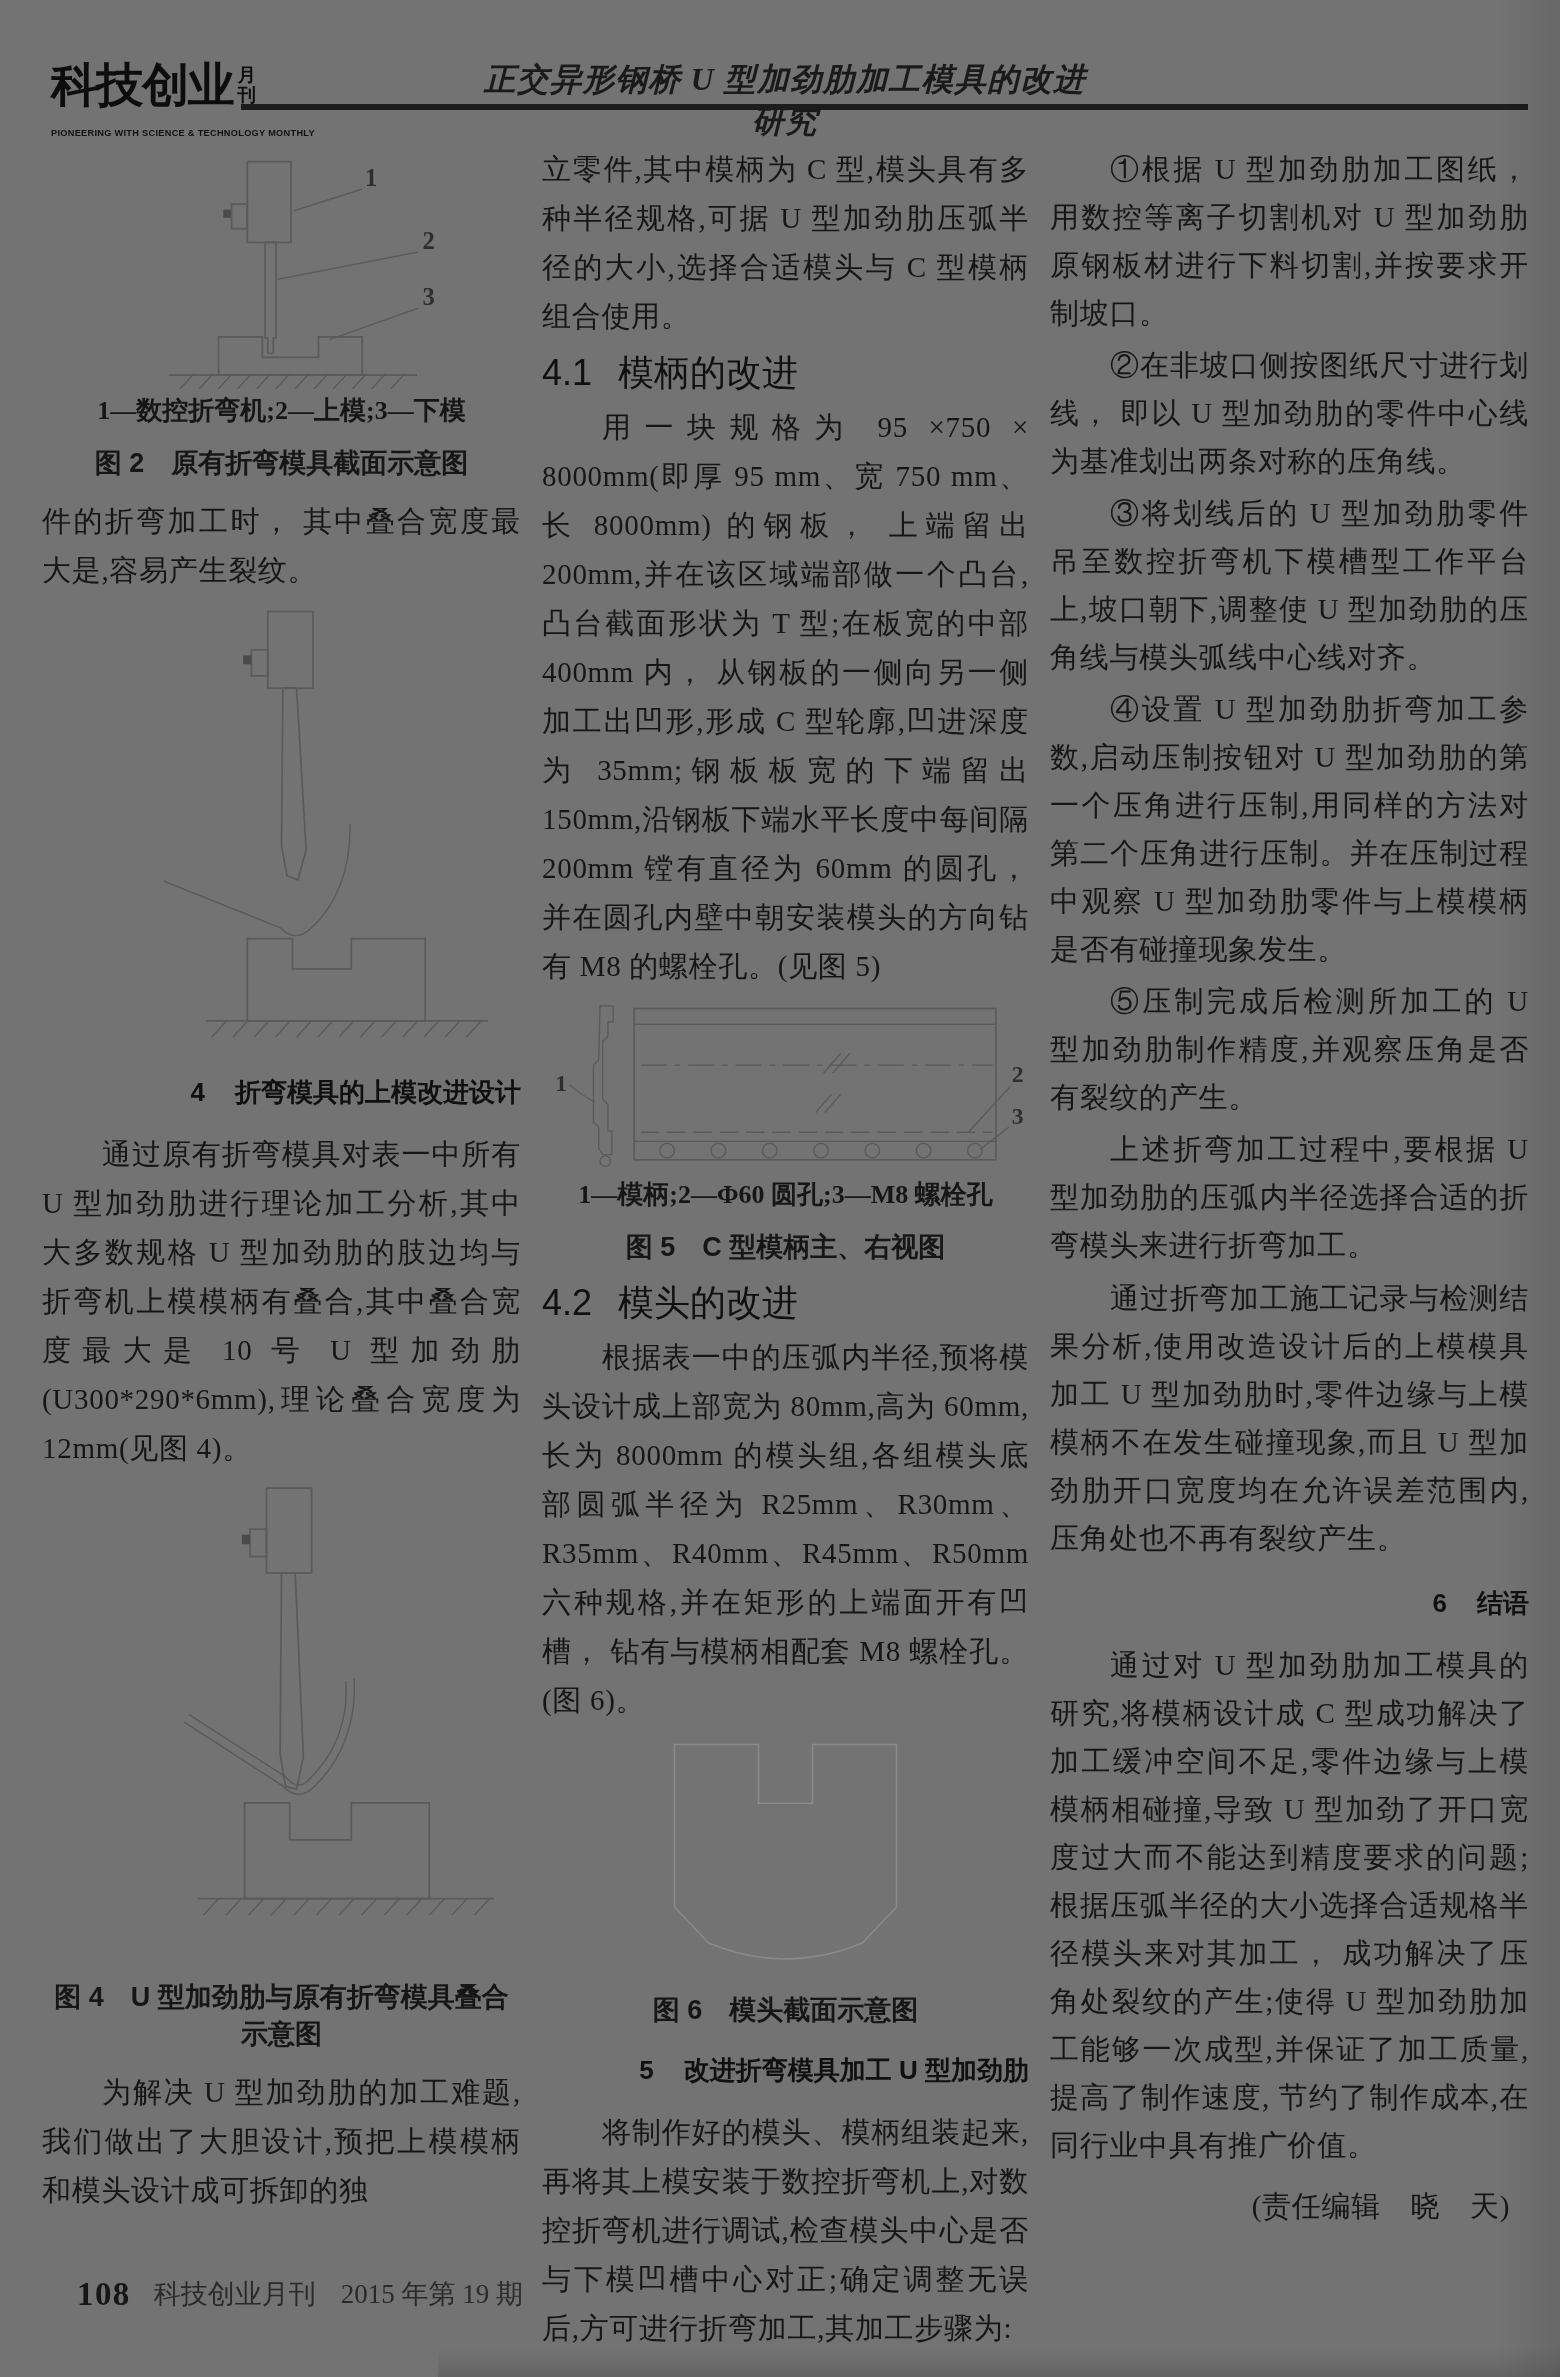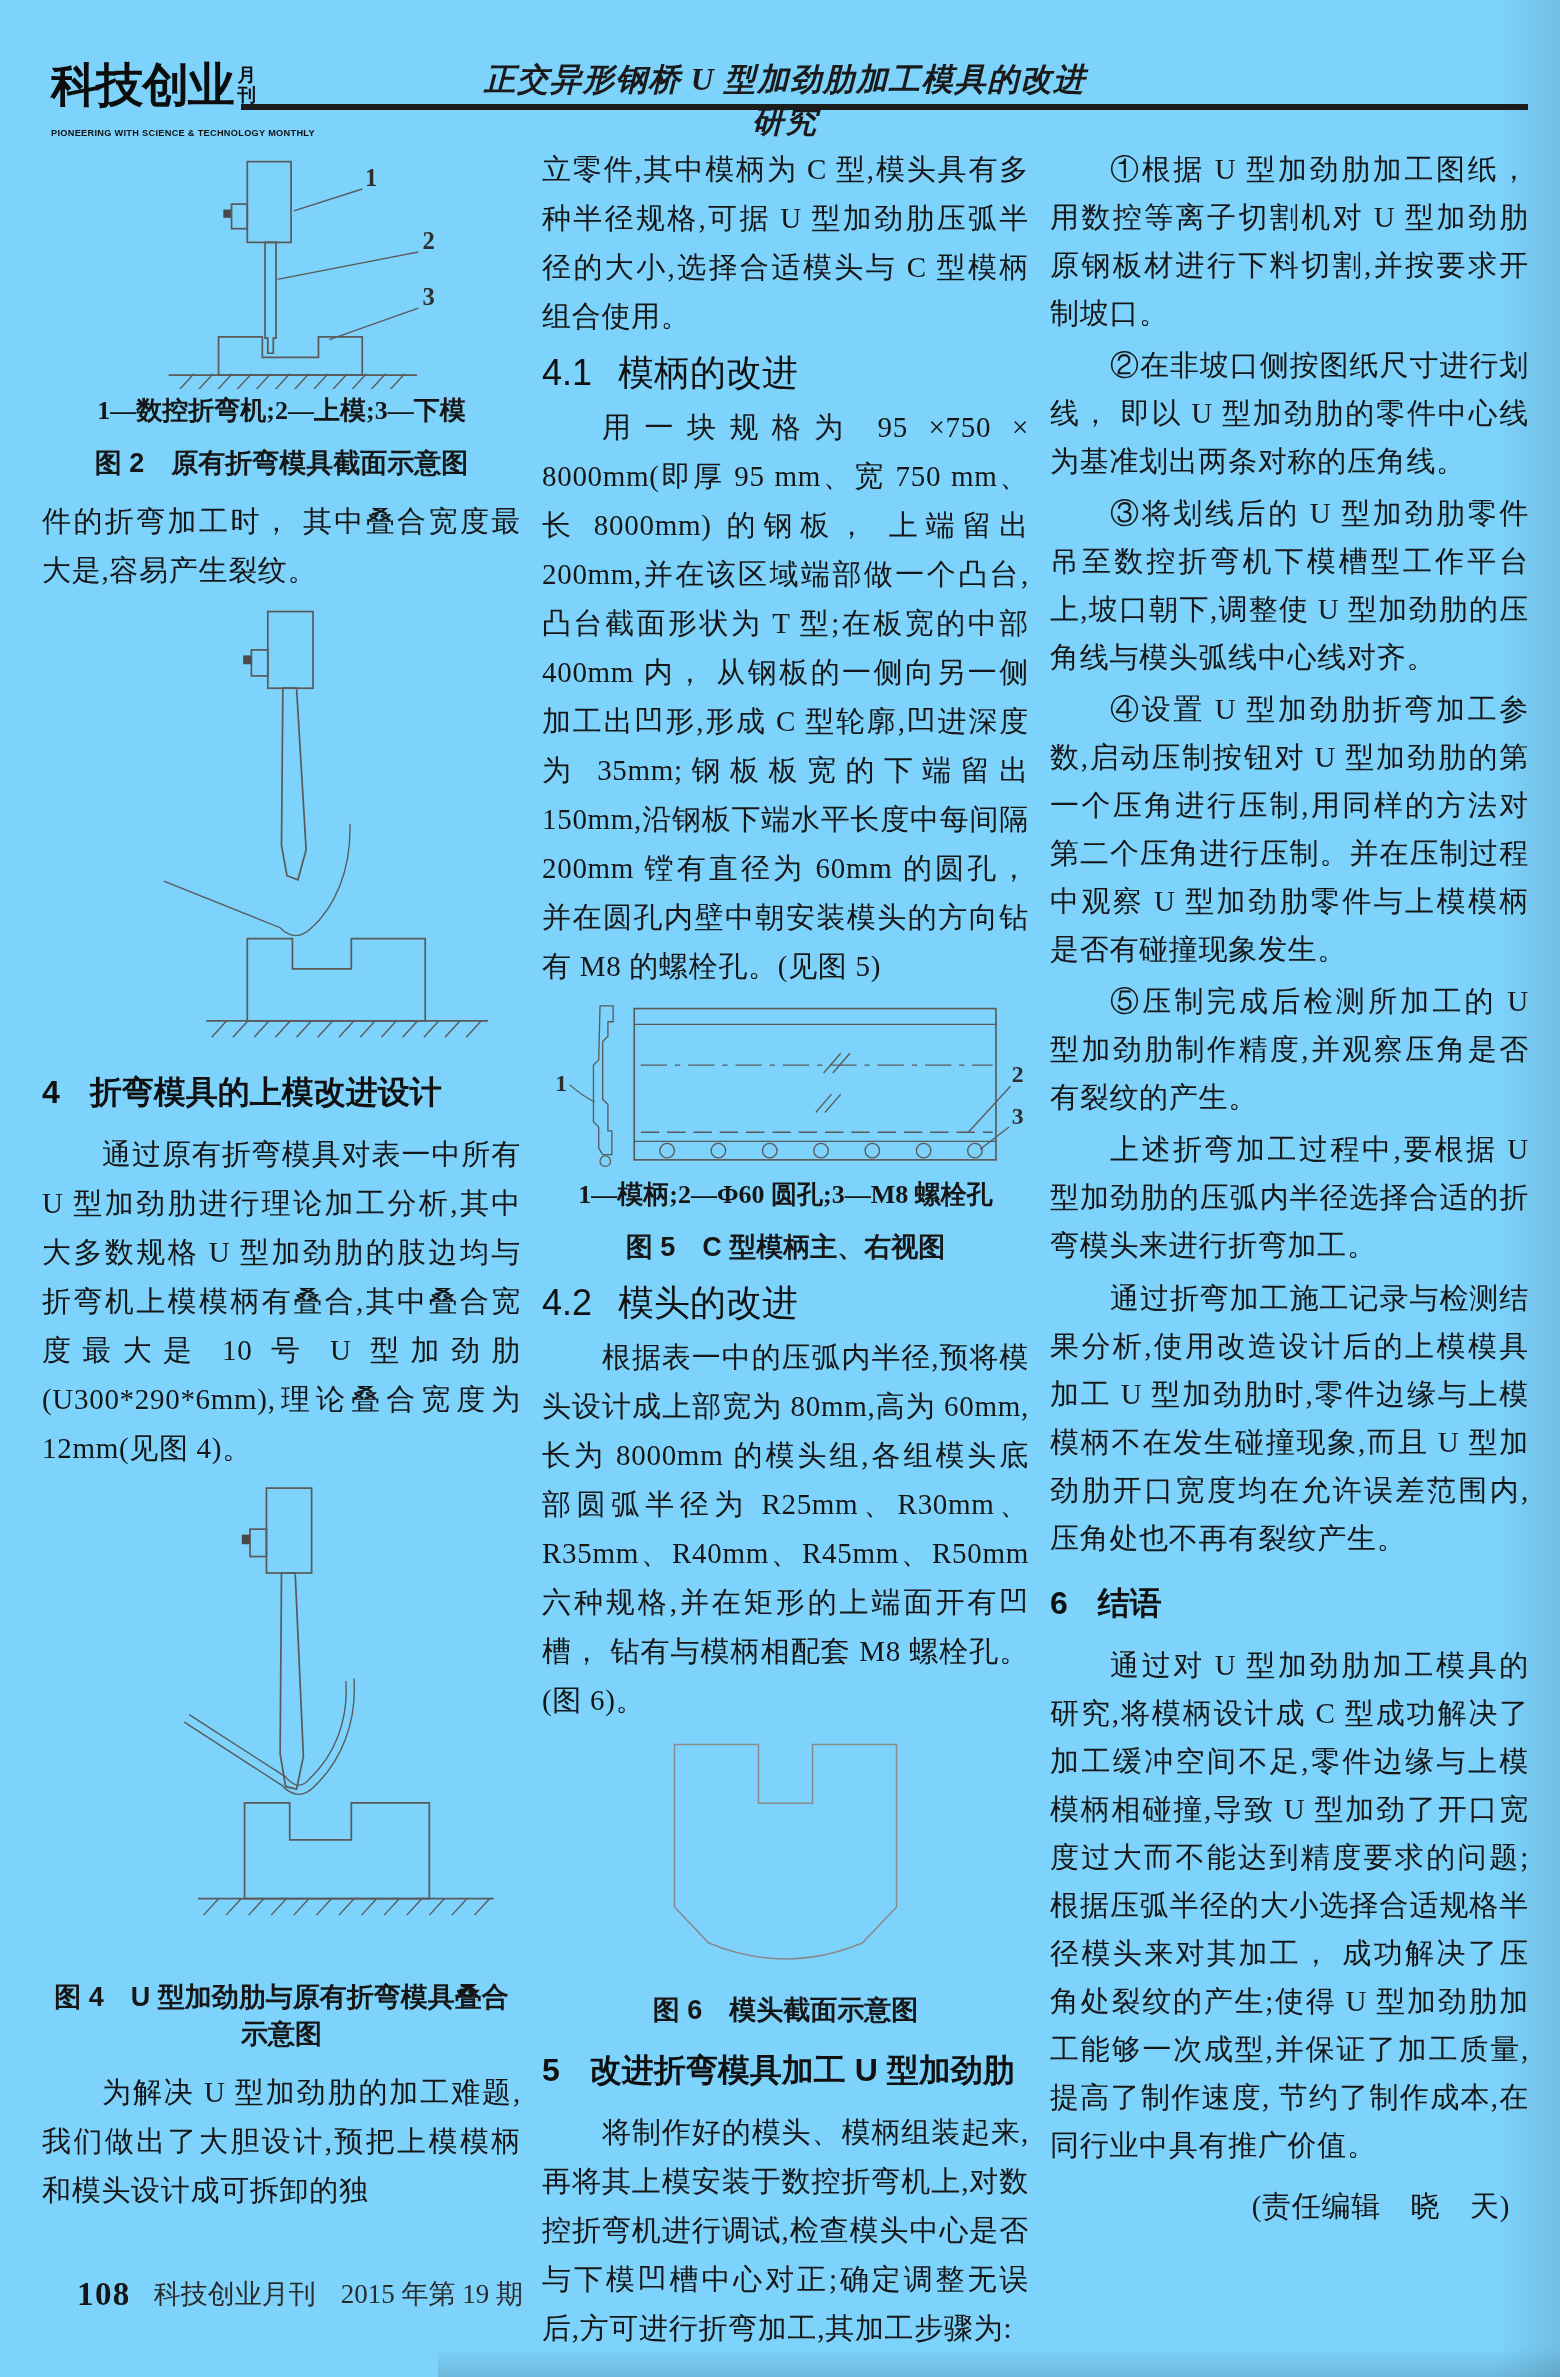--- a/index.html
+++ b/index.html
@@ -3,7 +3,7 @@
 <meta charset="utf-8">
 <style>
   html,body{margin:0;padding:0;background:#ffffff;}
-  #page{position:relative;width:1560px;height:2377px;background:#7dd3fc;overflow:hidden;
+  #page{position:relative;width:1560px;height:2377px;background:#737373;overflow:hidden;
         font-family:"Liberation Serif","DejaVu Serif",serif;color:#161616;}
   
   .logo{position:absolute;left:51px;top:55px;}

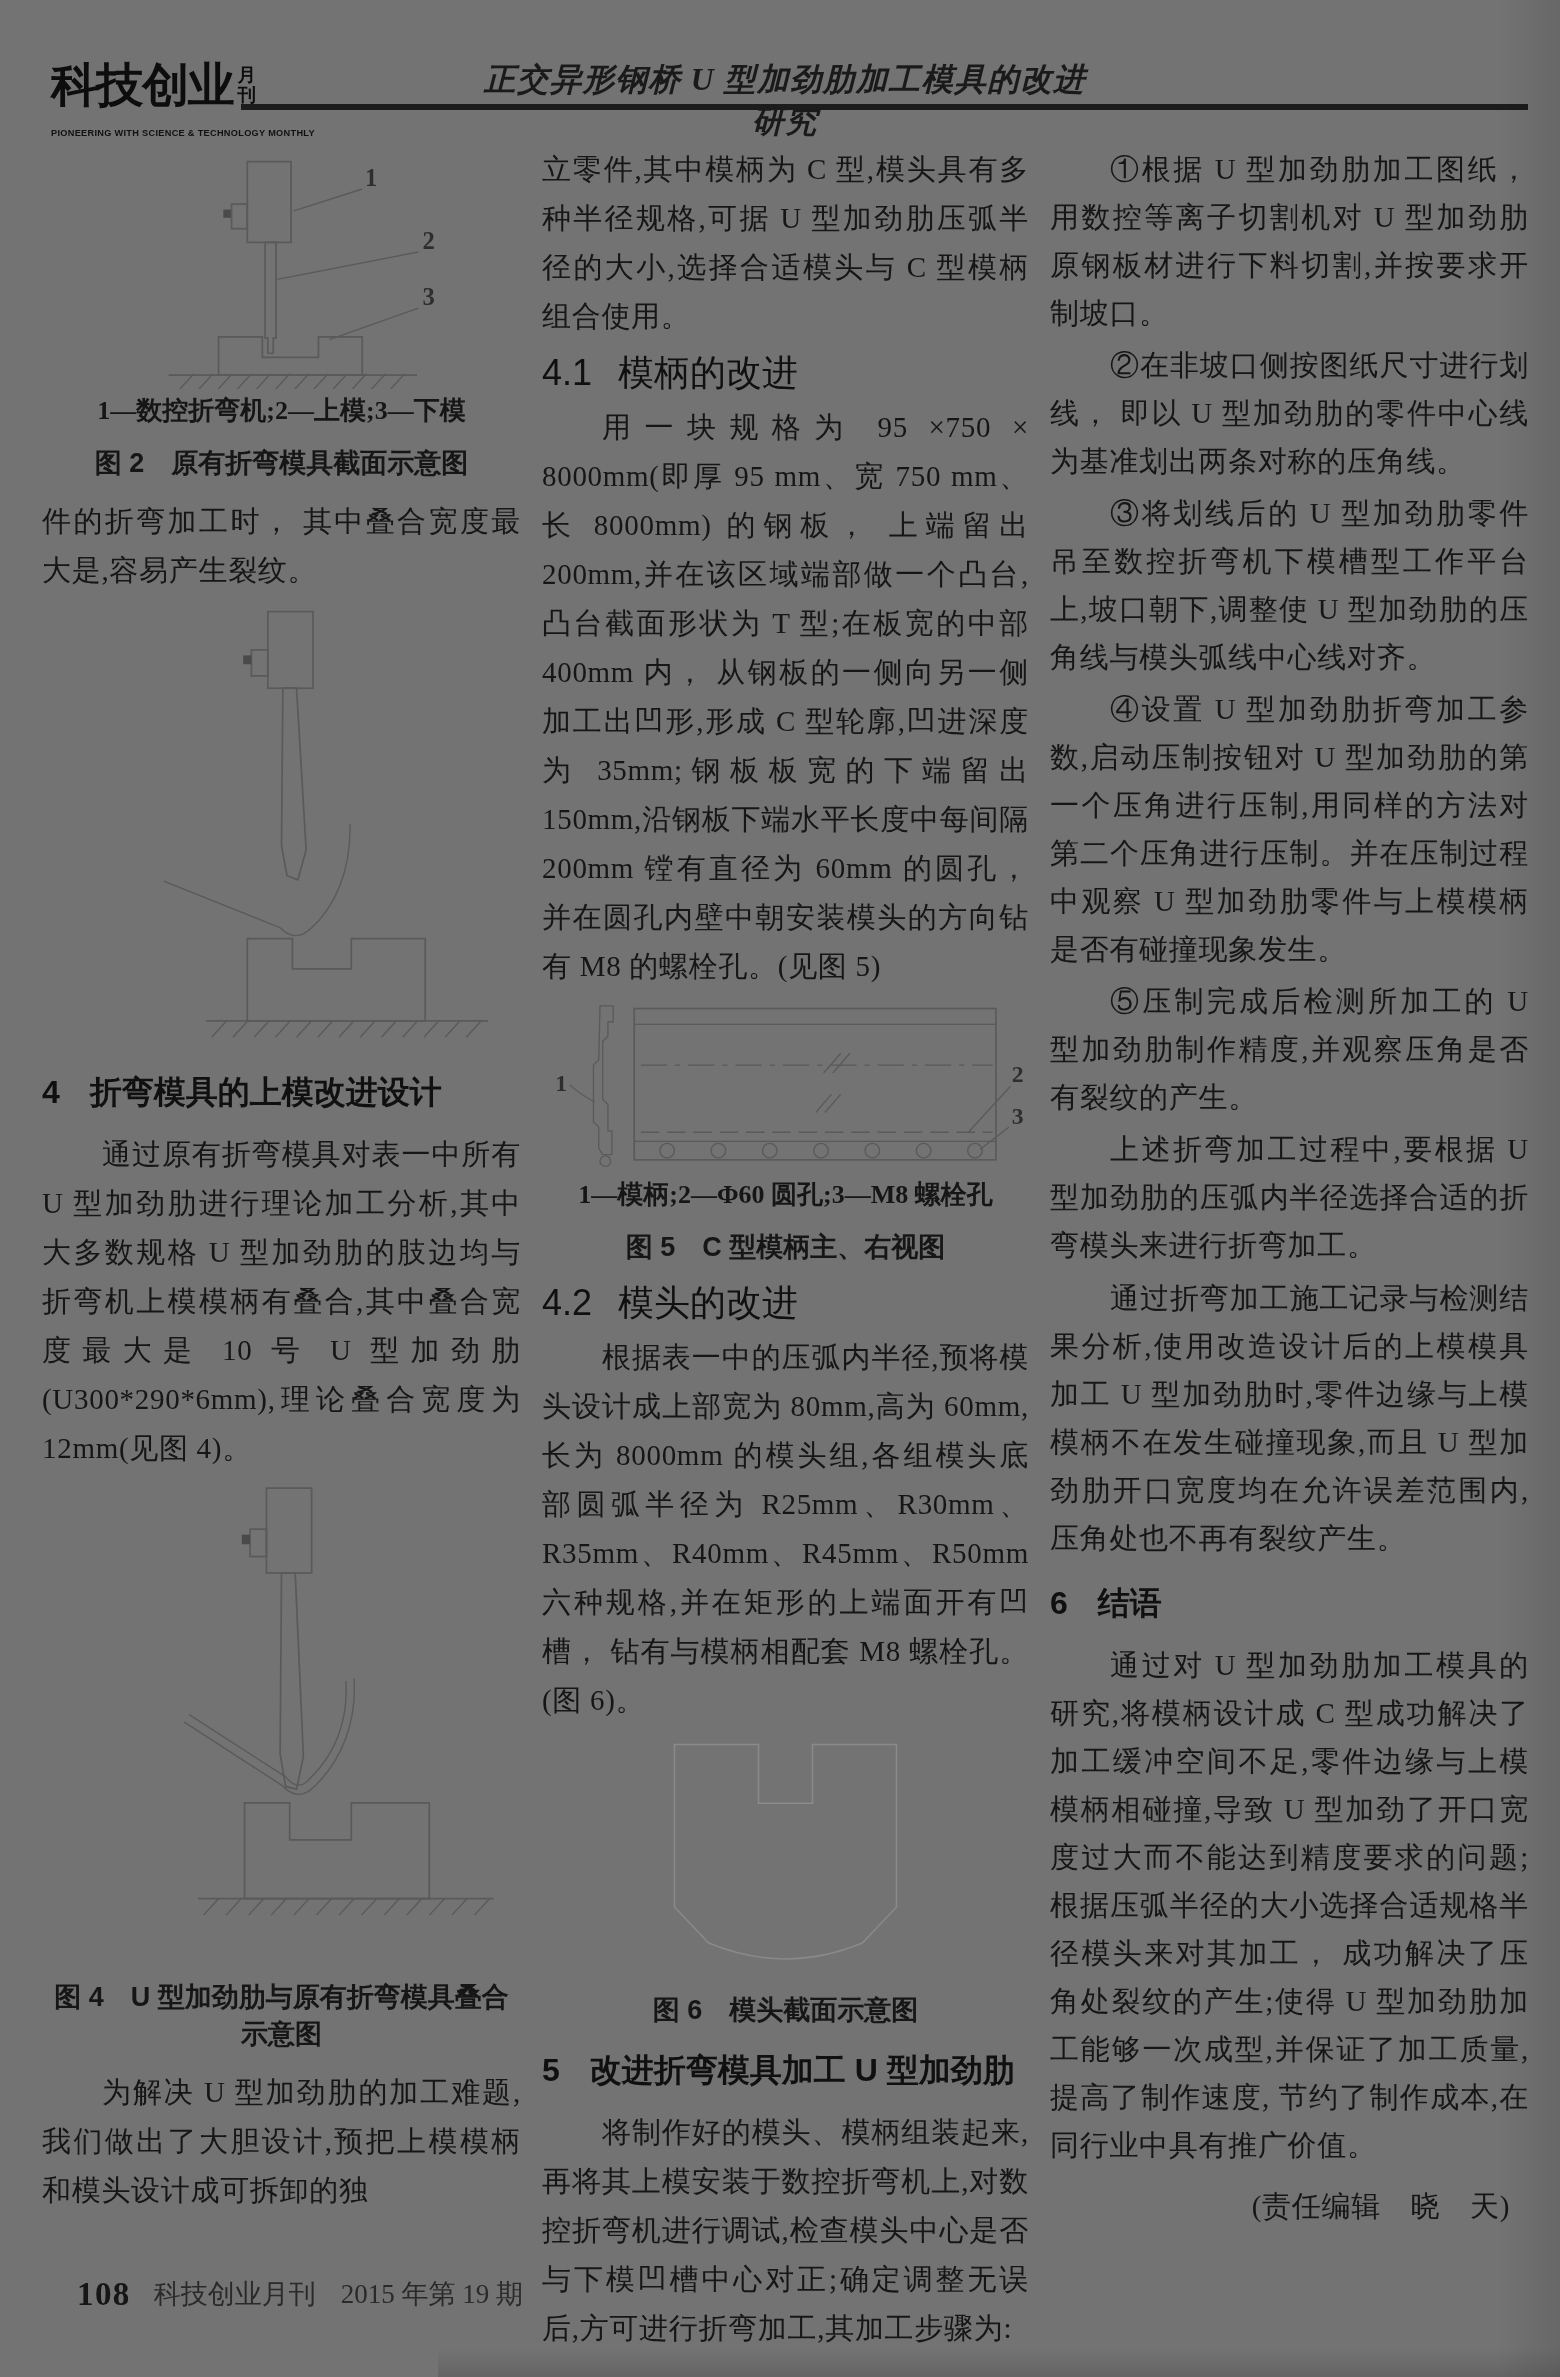--- a/index.html
+++ b/index.html
@@ -33,7 +33,7 @@
   .fig-title{font-family:"Liberation Sans","DejaVu Sans",sans-serif;font-weight:700;
              font-size:27px;text-align:center;line-height:37px;margin-top:16px;}
   .sec-h{font-family:"Liberation Sans","DejaVu Sans",sans-serif;font-weight:700;
-         font-size:32px;line-height:53px;margin:15px 0 11px 0;color:#101010;}
+         font-size:26px;line-height:53px;margin:15px 0 11px 0;color:#101010;text-align:right;}
   .sec-h .num{margin-right:30px;}
   .sub-h{font-family:"Liberation Sans","DejaVu Sans",sans-serif;font-weight:400;
          font-size:36px;line-height:44px;margin:9.6px 0 8.2px 0;color:#101010;}

